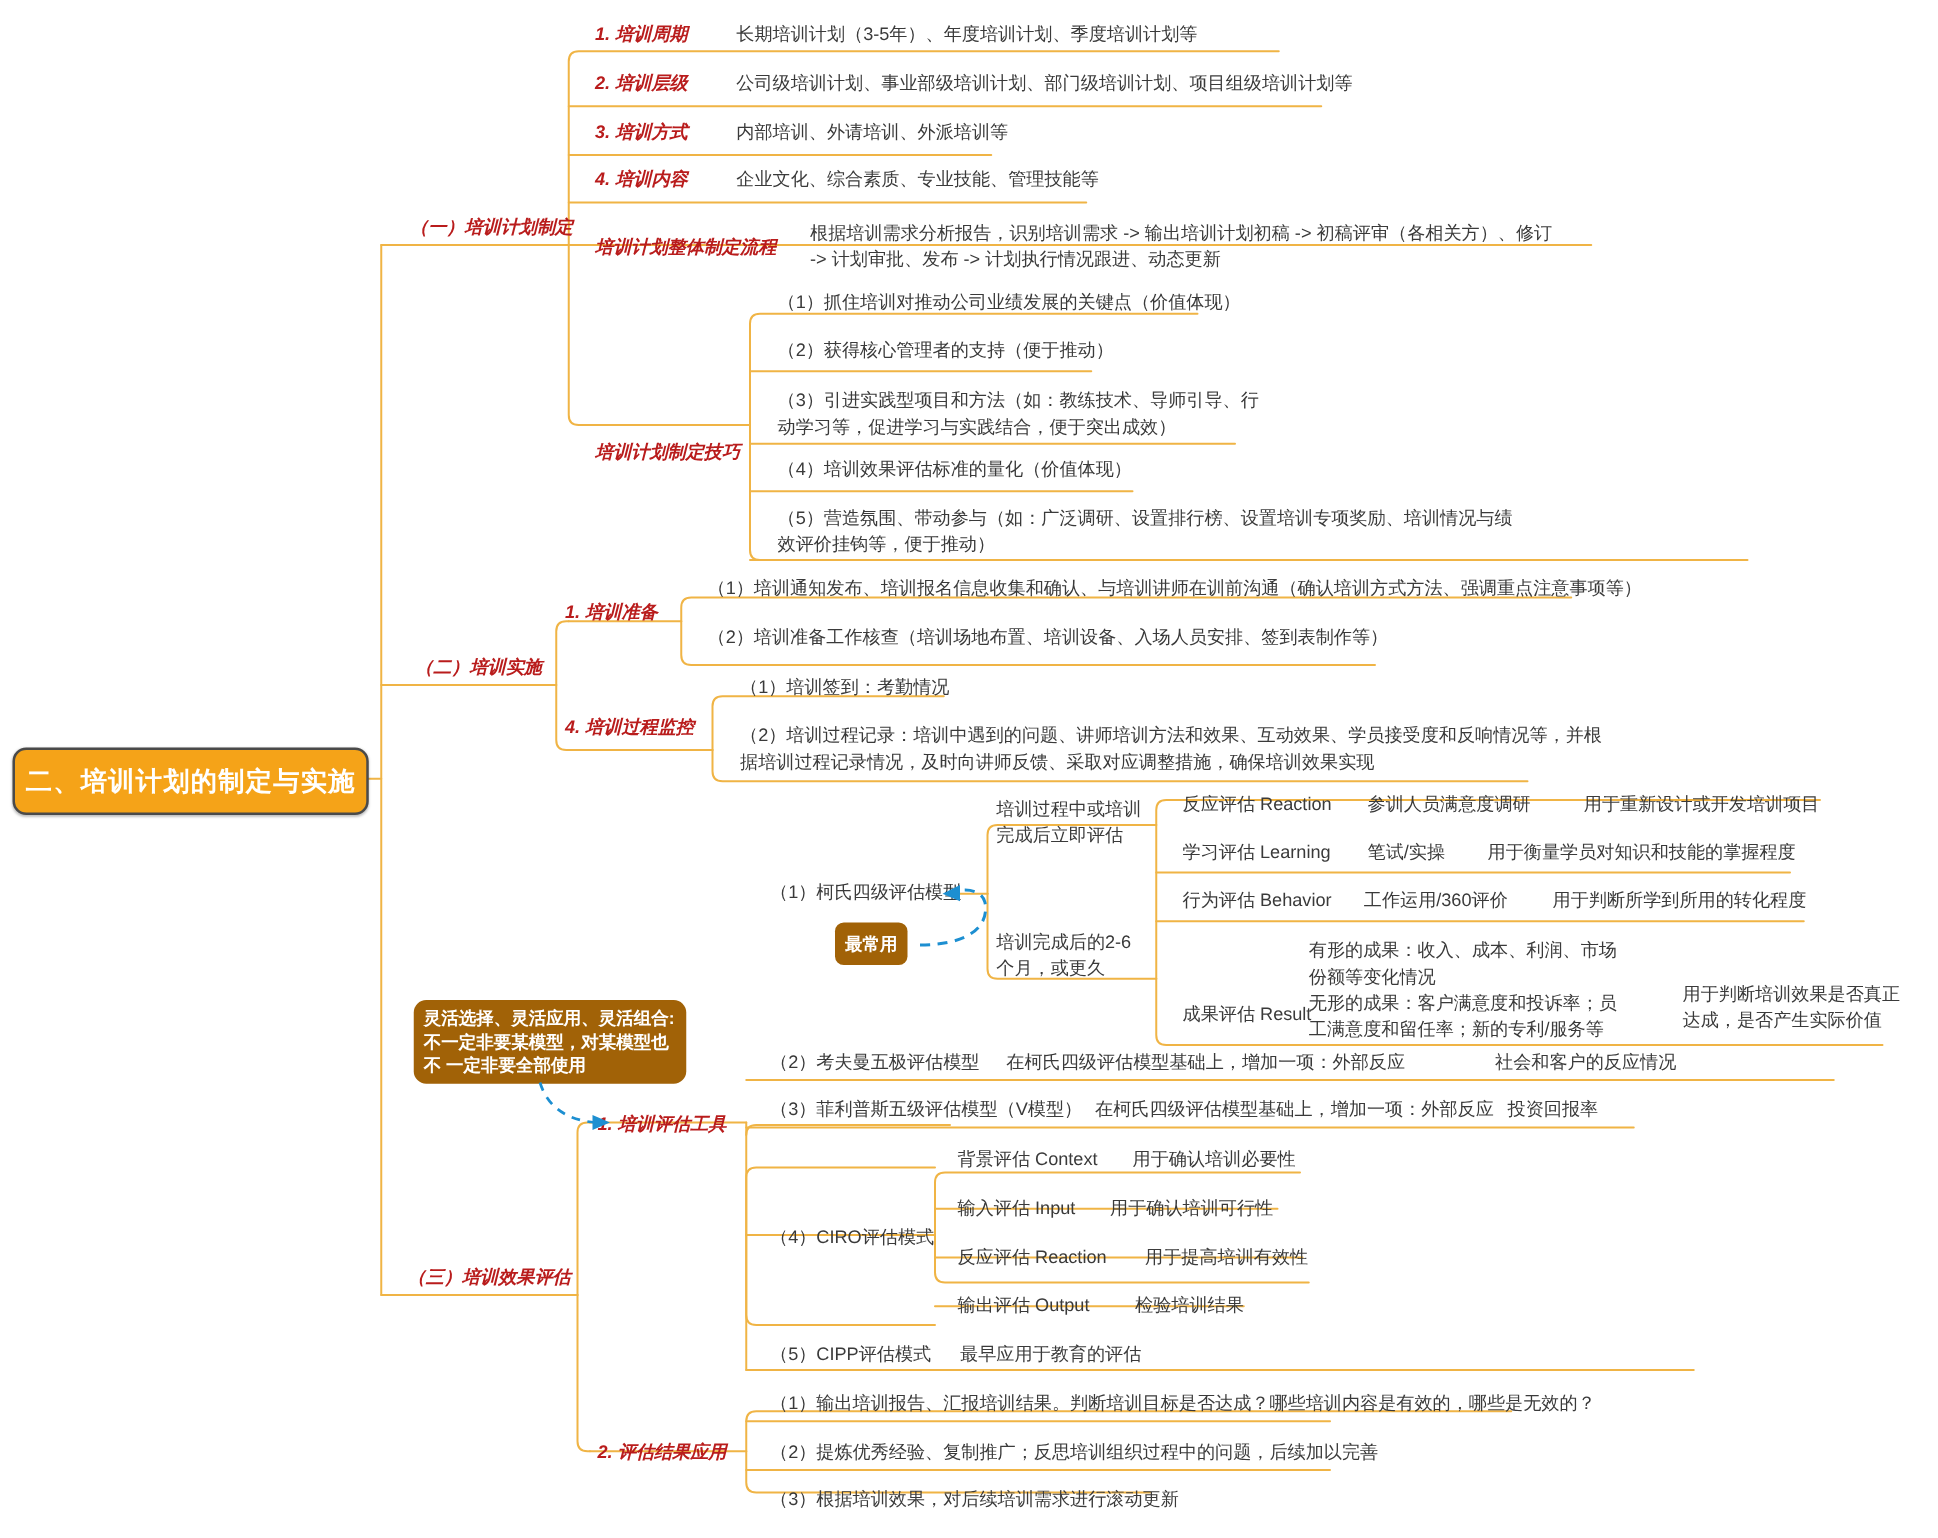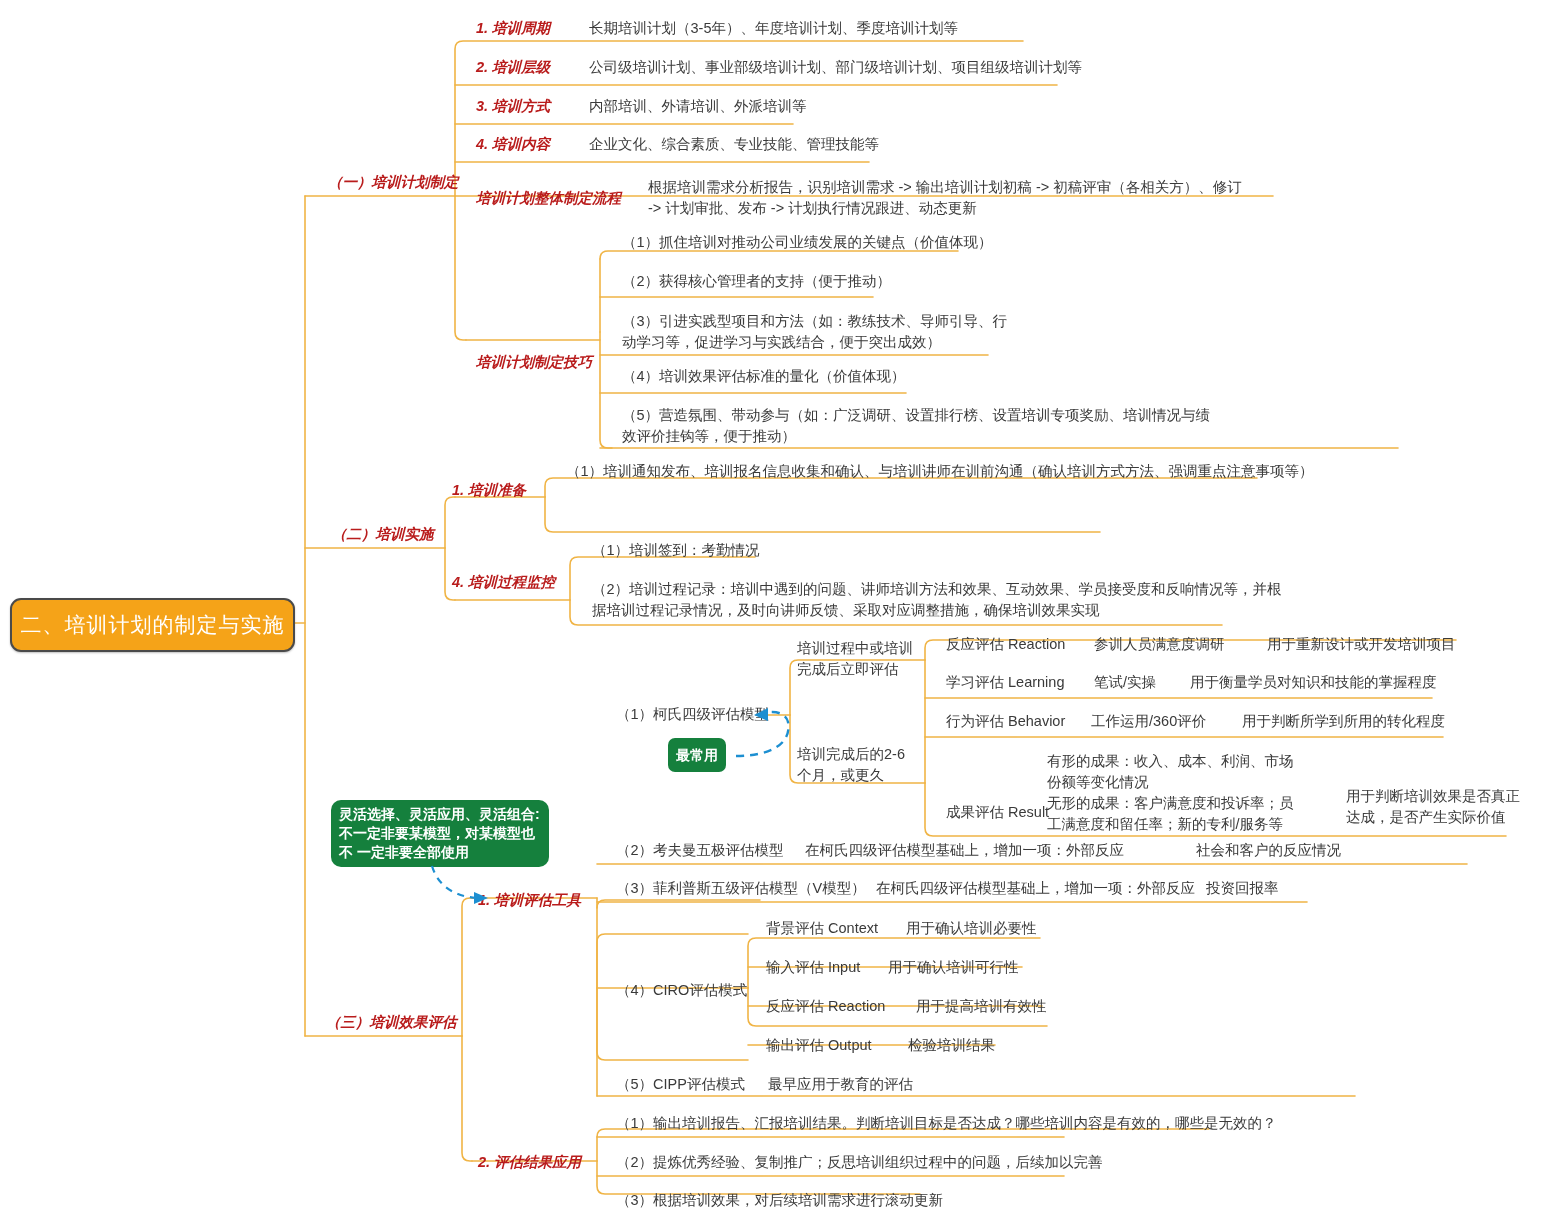--- a/index.html
+++ b/index.html
@@ -136,6 +136,7 @@
 
   <div class="node lbl bold" style="left:452px;top:480px;">1. 培训准备</div>
   <div class="node lbl" style="left:566px;top:461px;">（1）培训通知发布、培训报名信息收集和确认、与培训讲师在训前沟通（确认培训方式方法、强调重点注意事项等）</div>
+  <div class="node lbl" style="left:566px;top:500px;">（2）培训准备工作核查（培训场地布置、培训设备、入场人员安排、签到表制作等）</div>
 
   <div class="node lbl bold" style="left:452px;top:572px;">4. 培训过程监控</div>
   <div class="node lbl" style="left:592px;top:540px;">（1）培训签到：考勤情况</div>

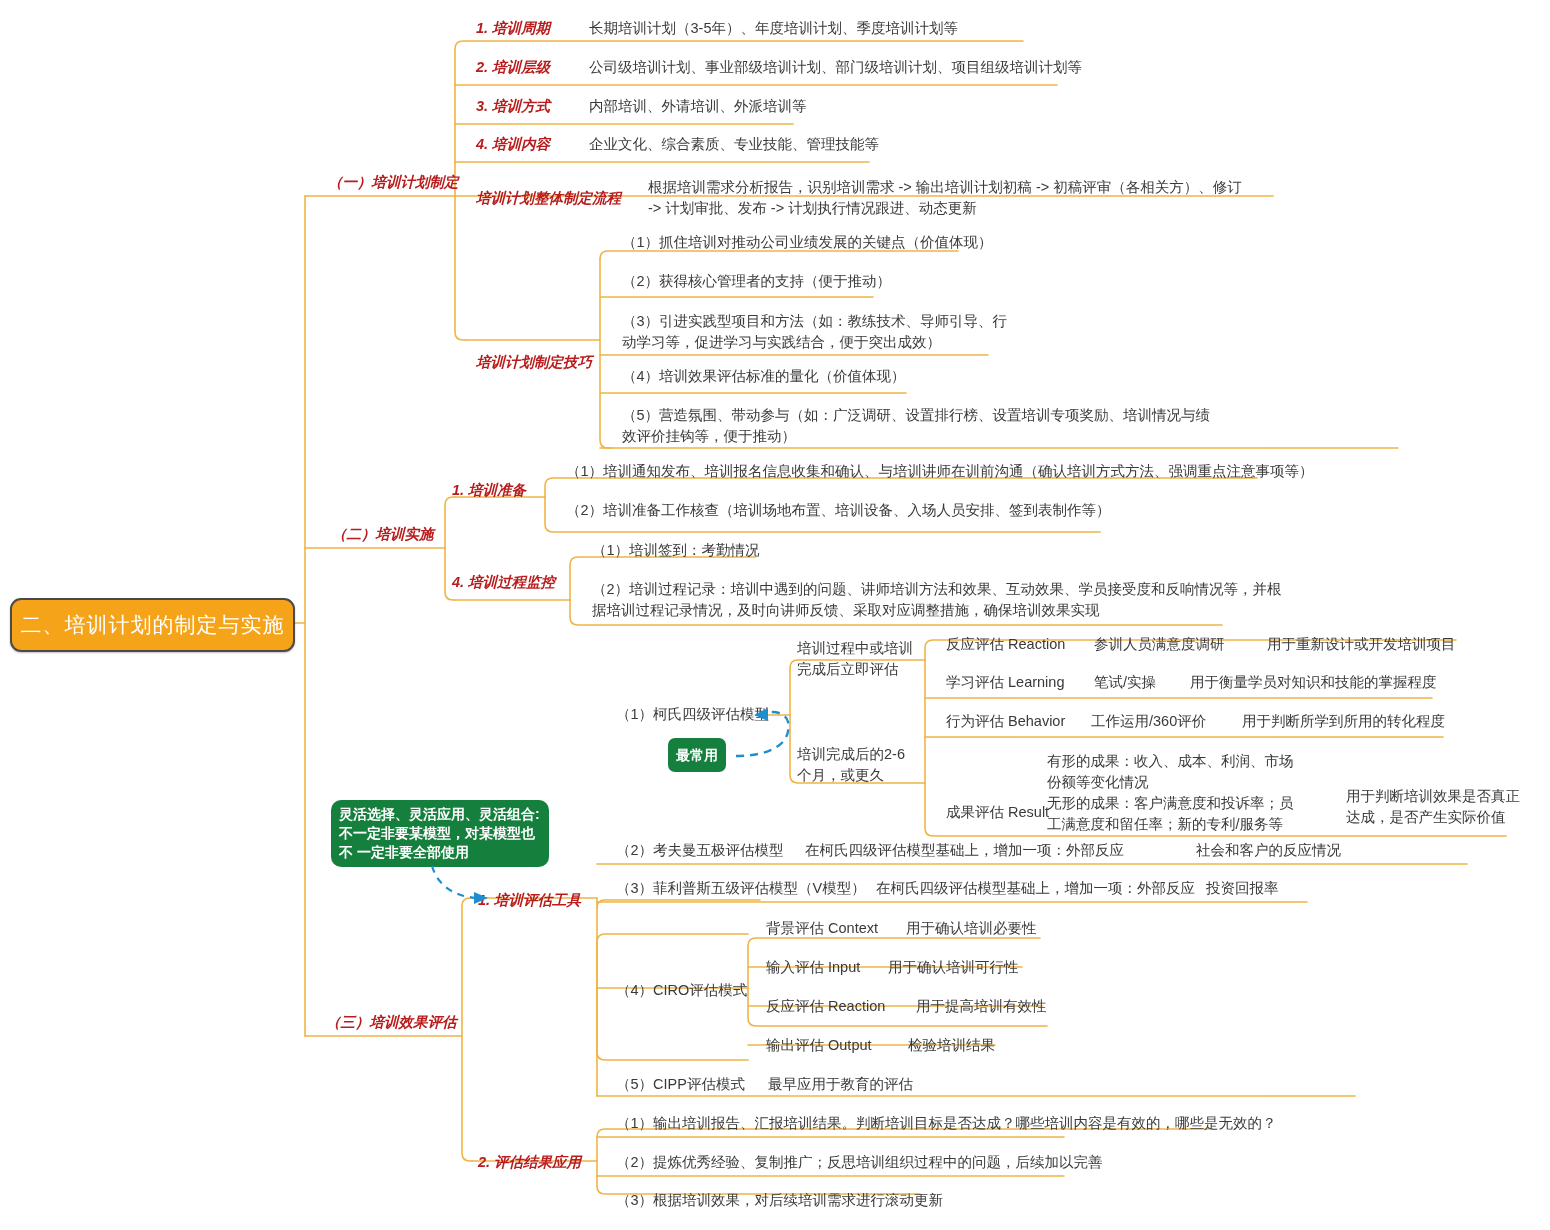--- a/index.html
+++ b/index.html
@@ -11,7 +11,7 @@
   .bold{font-weight:bold;color:#b91c1c;font-style:italic;}
   .root{
     position:absolute;background:#F5A318;border:2px solid #4a4a4a;border-radius:11px;
-    color:#ffffff;font-weight:normal;font-size:21px;letter-spacing:1px;
+    color:#ffffff;font-weight:bold;font-size:21px;letter-spacing:1px;
     display:flex;align-items:center;justify-content:center;text-align:center;
     box-shadow:0 1px 2px rgba(0,0,0,.25);
   }

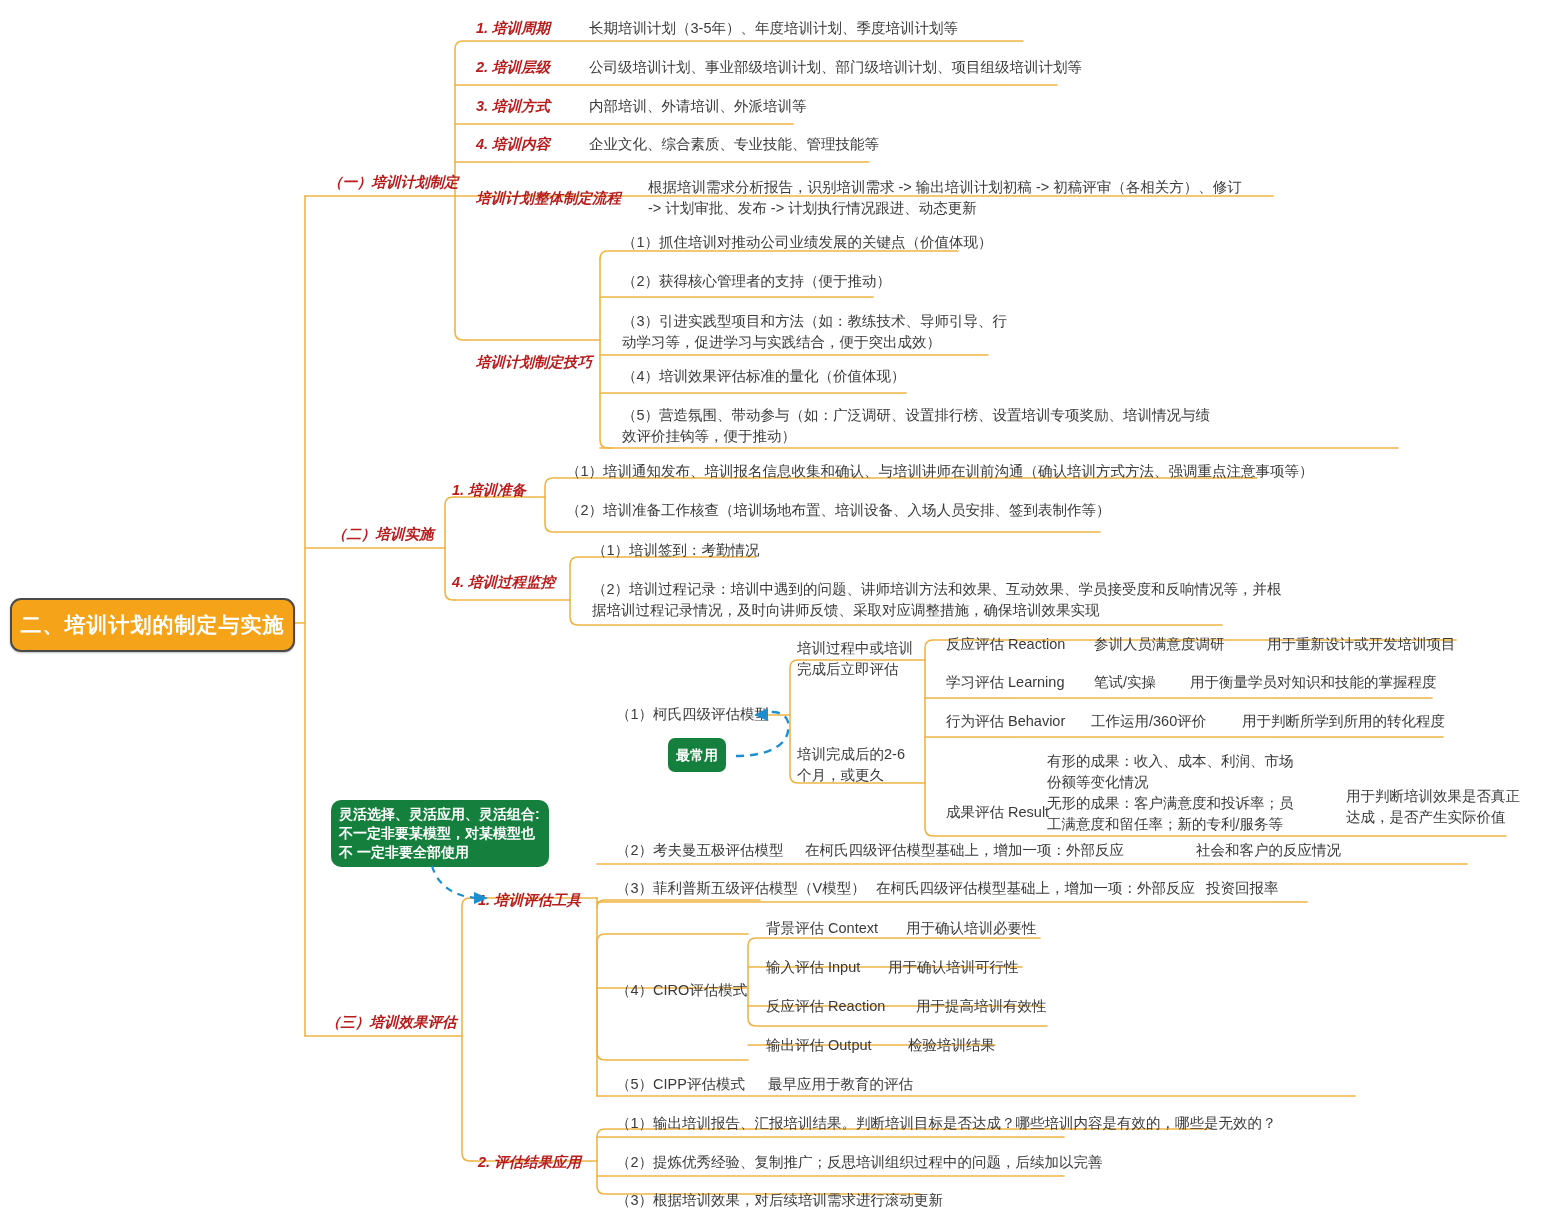--- a/index.html
+++ b/index.html
@@ -16,7 +16,7 @@
     box-shadow:0 1px 2px rgba(0,0,0,.25);
   }
   .badge{
-    position:absolute;background:#15803d;border-radius:7px;color:#ffffff;
+    position:absolute;background:#a16207;border-radius:7px;color:#ffffff;
     font-weight:bold;font-size:14px;display:flex;align-items:center;justify-content:center;
     text-align:center;line-height:1.35;padding:16px 8px;box-sizing:border-box;
   }

